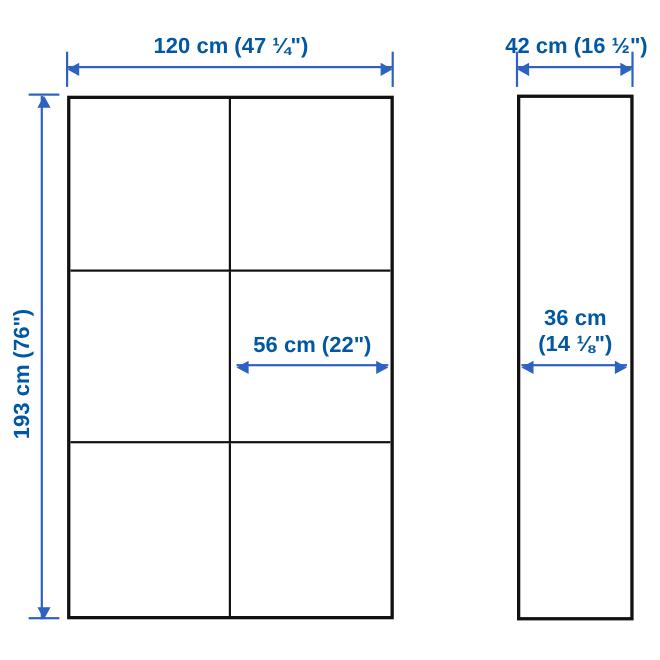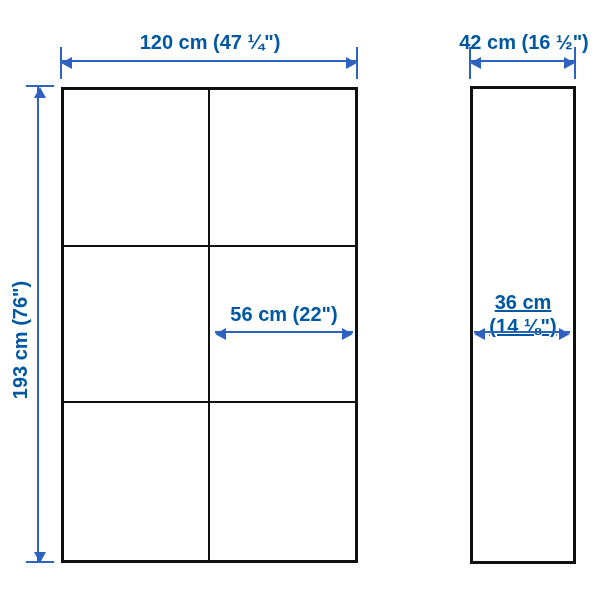--- a/index.html
+++ b/index.html
@@ -117,7 +117,7 @@
   <div class="dim-label" style="left:284px;top:314px;">56 cm (22")</div>
   <div class="h-arrow" style="left:215px;top:331px;width:138px;"></div>
 
-  <div class="dim-label" style="left:523px;top:314px;text-decoration:underline;">
+  <div class="dim-label" style="left:523px;top:301px;">
     <div>36 cm</div>
     <div>(14 ⅛")</div>
   </div>

